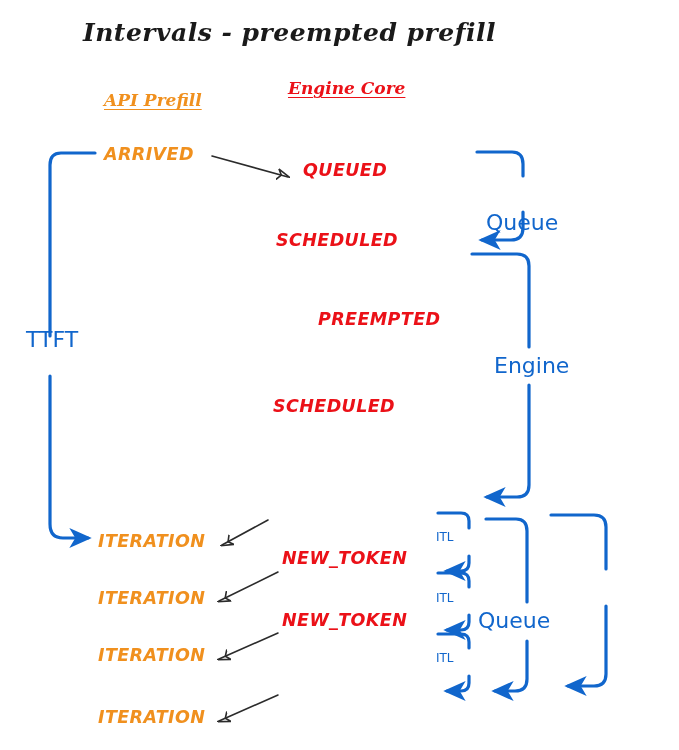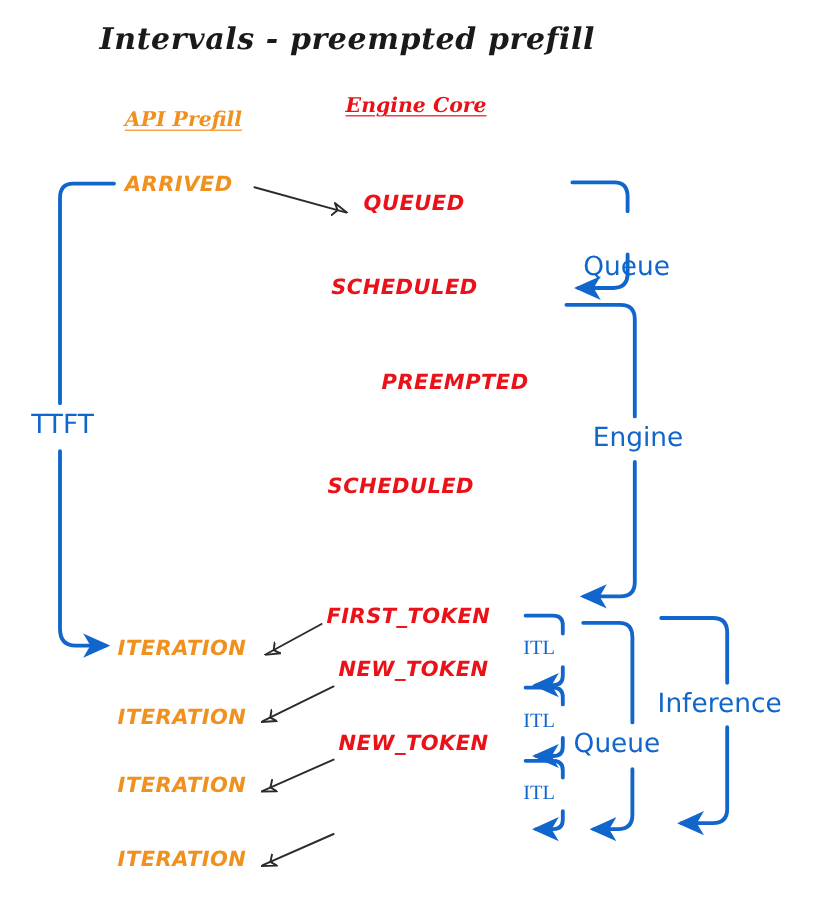--- a/index.html
+++ b/index.html
@@ -131,7 +131,7 @@
   <div class="lbl state red" style="left:282px;top:550px;">NEW_TOKEN</div>
   <div class="lbl state red" style="left:282px;top:612px;">NEW_TOKEN</div>
 
-  <div class="lbl bluelabel ttft" style="left:26px;top:344px;">TTFT</div>
+  <div class="lbl bluelabel ttft" style="left:26px;top:329px;">TTFT</div>
   <div class="lbl bluelabel" style="left:486px;top:184px;margin-top:28px;">Queue</div>
   <div class="lbl bluelabel" style="left:494px;top:355px;">Engine</div>
   <div class="lbl bluelabel small" style="left:436px;top:531px;">ITL</div>

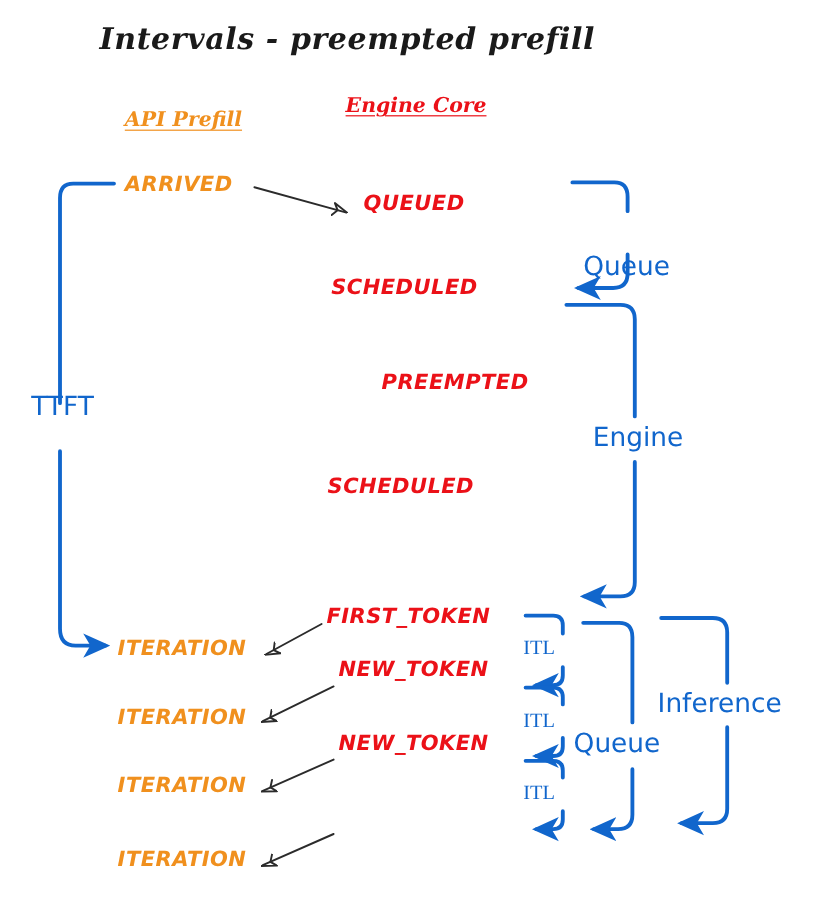--- a/index.html
+++ b/index.html
@@ -127,7 +127,6 @@
   <div class="lbl state red" style="left:276px;top:232px;">SCHEDULED</div>
   <div class="lbl state red" style="left:276px;top:311px;margin-left:42px;">PREEMPTED</div>
   <div class="lbl state red" style="left:273px;top:398px;">SCHEDULED</div>
-  <div class="lbl state red" style="left:272px;top:506px;">FIRST_TOKEN</div>
   <div class="lbl state red" style="left:282px;top:550px;">NEW_TOKEN</div>
   <div class="lbl state red" style="left:282px;top:612px;">NEW_TOKEN</div>
 

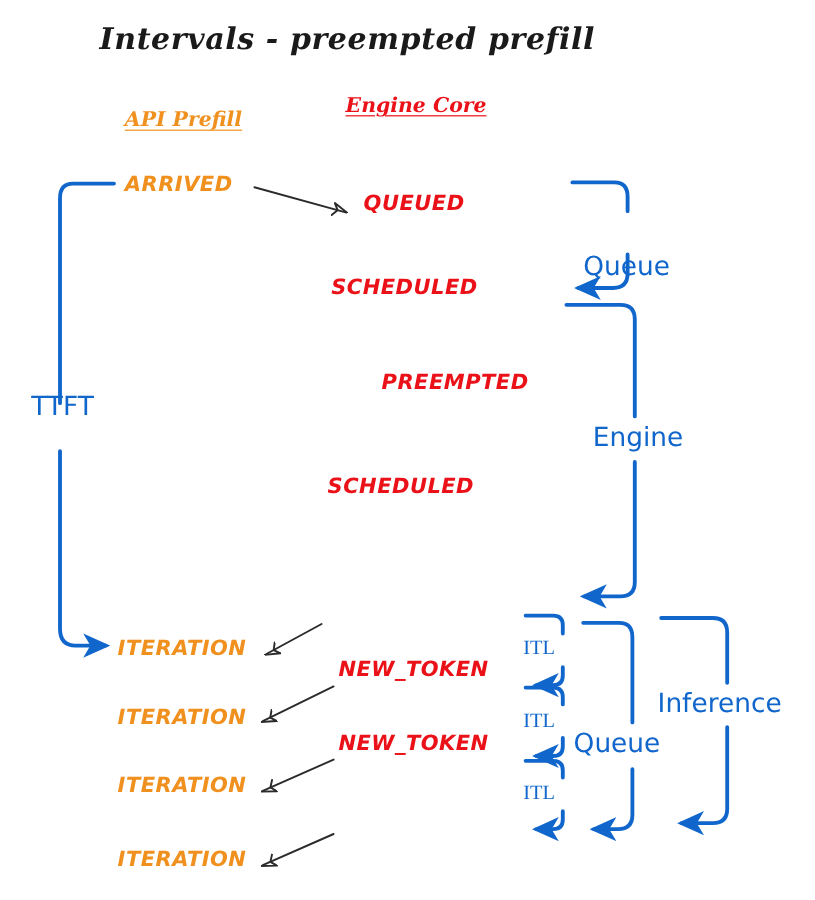--- a/index.html
+++ b/index.html
@@ -36,7 +36,7 @@
     font-family:"DejaVu Sans",sans-serif;
     font-size:22px;color:#1166CC;font-weight:400;
   }
-  .bluelabel.small{font-size:17px;font-family:Liberation Serif, serif;}
+  .bluelabel.small{font-size:12px;}
   .bluelabel.ttft{font-size:22px;}
 </style>
 </head>

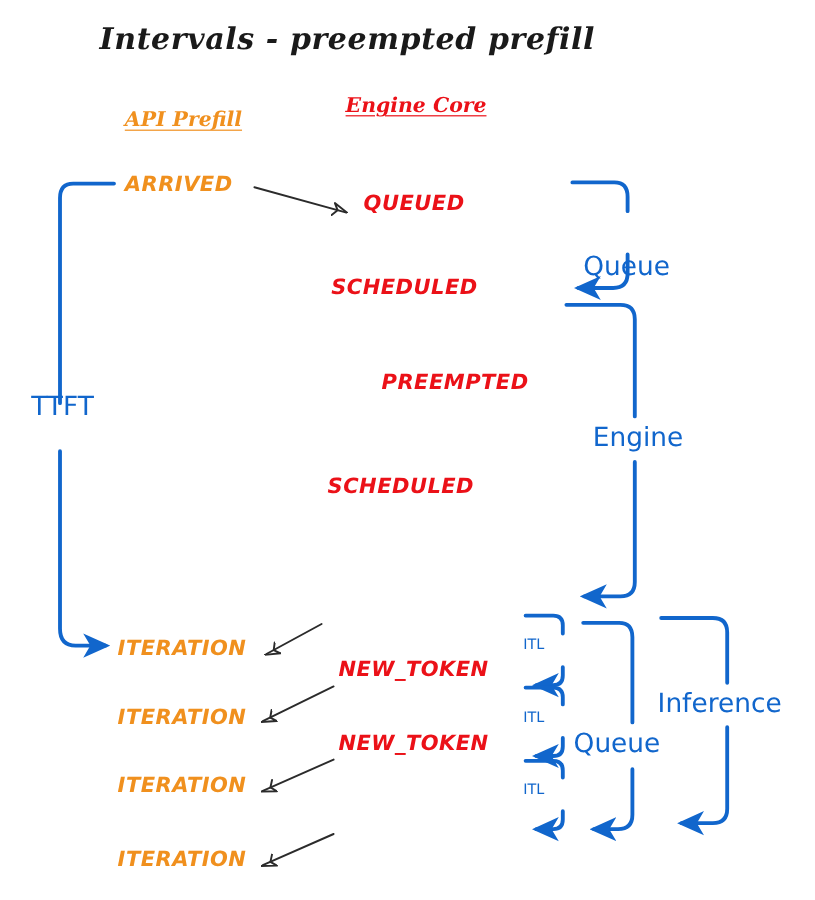--- a/index.html
+++ b/index.html
@@ -137,7 +137,6 @@
   <div class="lbl bluelabel small" style="left:436px;top:592px;">ITL</div>
   <div class="lbl bluelabel small" style="left:436px;top:652px;">ITL</div>
   <div class="lbl bluelabel" style="left:478px;top:610px;">Queue</div>
-  <div class="lbl bluelabel" style="left:548px;top:576px;">Inference</div>
 
 </div>
 

